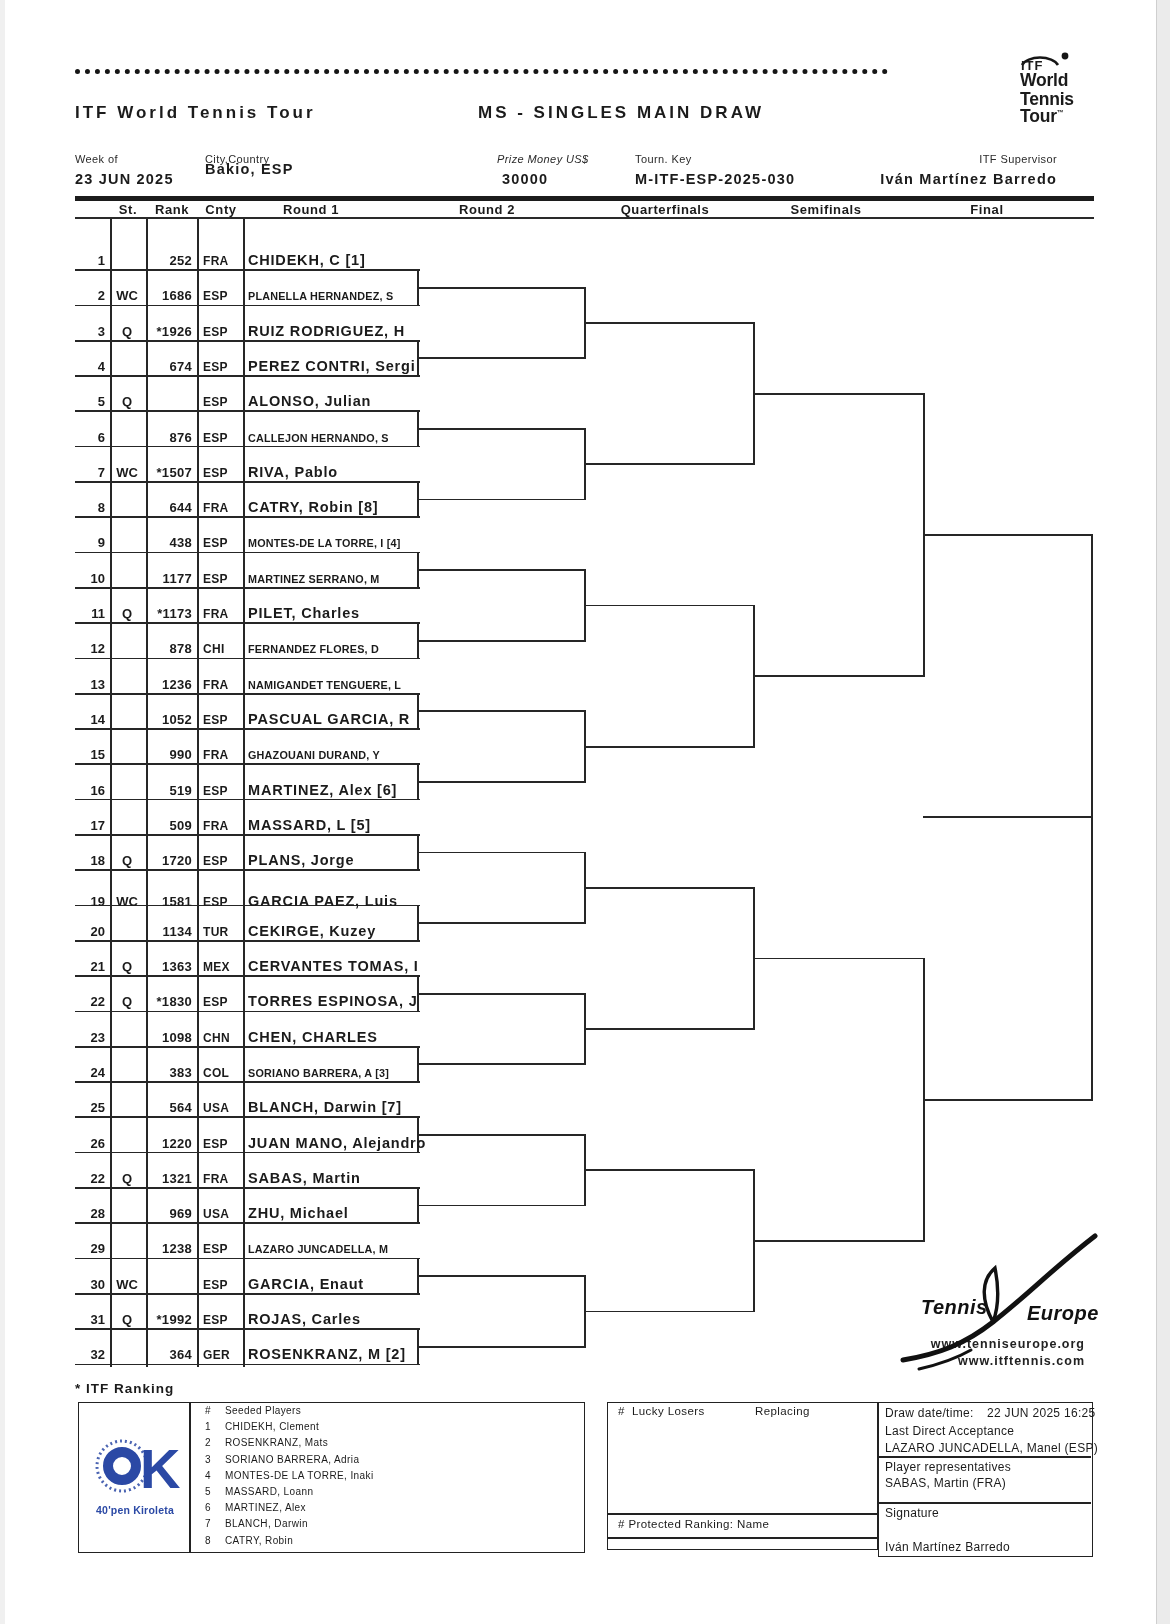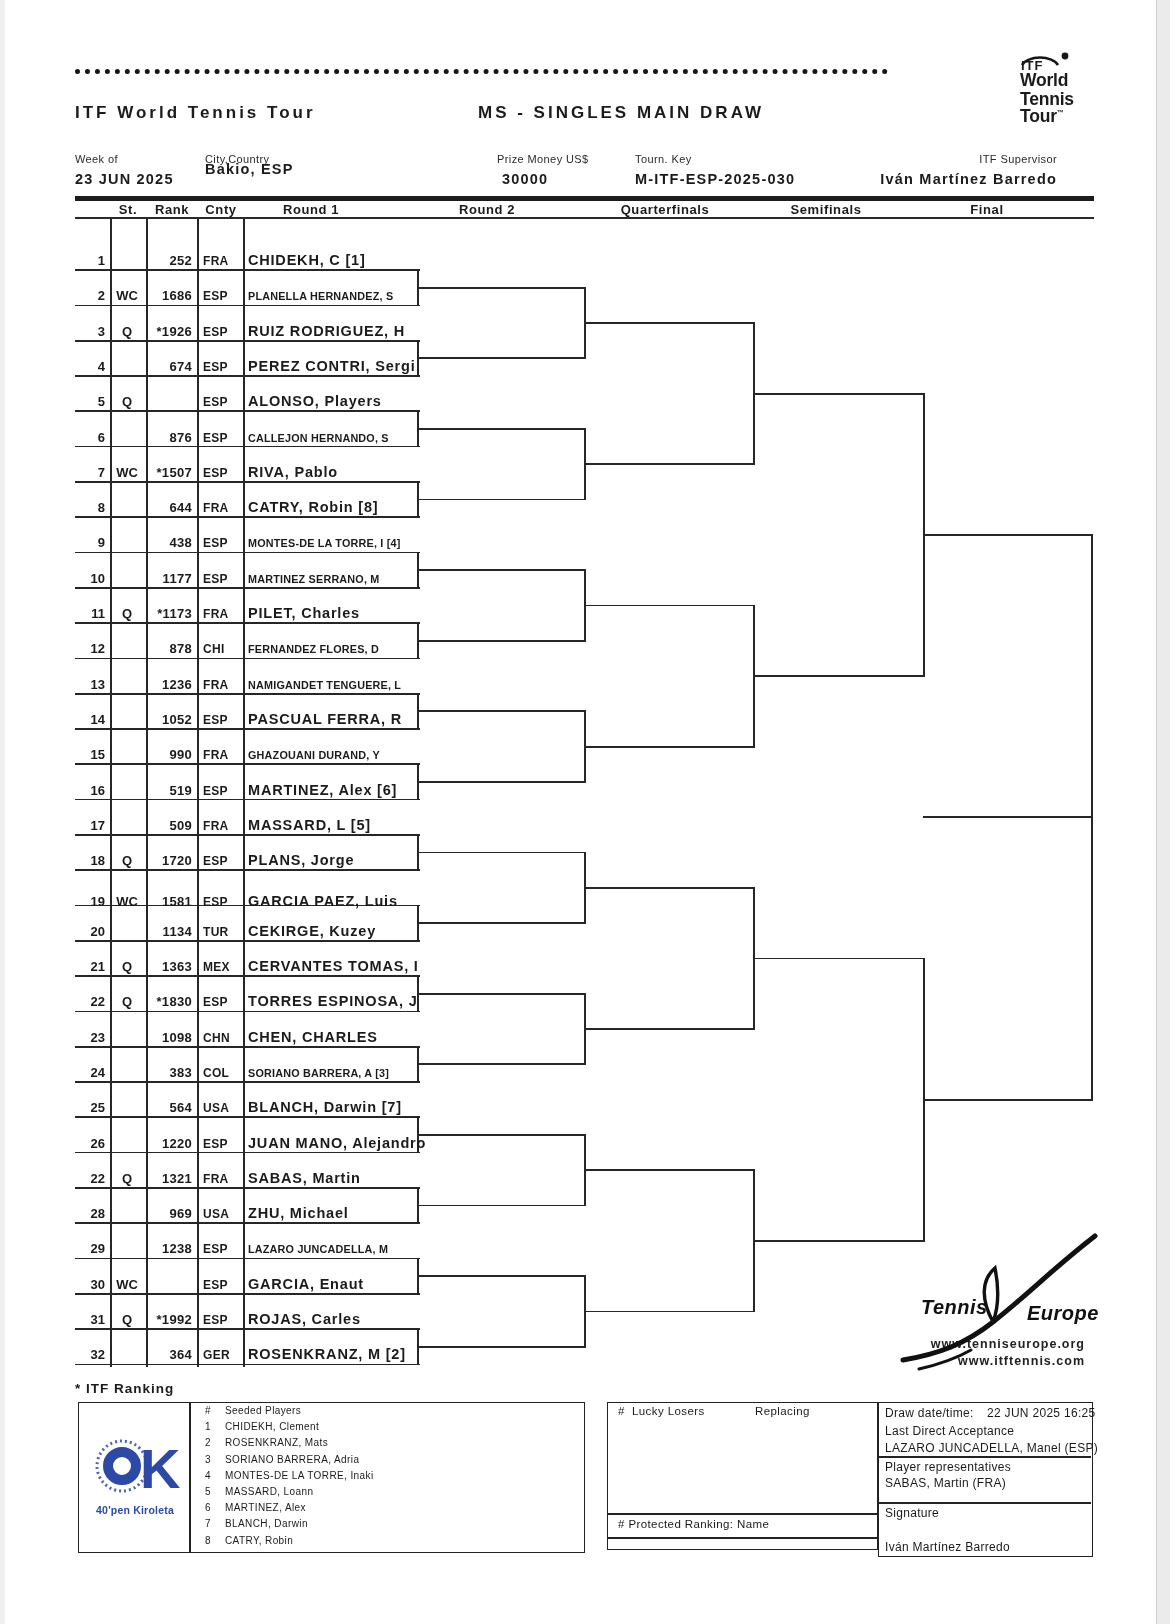--- a/index.html
+++ b/index.html
@@ -69,7 +69,7 @@
   <div class="abs info-value" style="left:75px;top:171px;">23 JUN 2025</div>
   <div class="abs info-label" style="left:205px;top:153px;">City,Country</div>
   <div class="abs info-value" style="left:205px;top:161px;">Bakio, ESP</div>
-  <div class="abs info-label" style="left:497px;top:153px;">Prize Money US$</div>
+  <div class="abs info-label" style="left:497px;top:153px;font-style:italic;">Prize Money US$</div>
   <div class="abs info-value" style="left:502px;top:171px;">30000</div>
   <div class="abs info-label" style="left:635px;top:153px;">Tourn. Key</div>
   <div class="abs info-value" style="left:635px;top:171px;">M-ITF-ESP-2025-030</div>

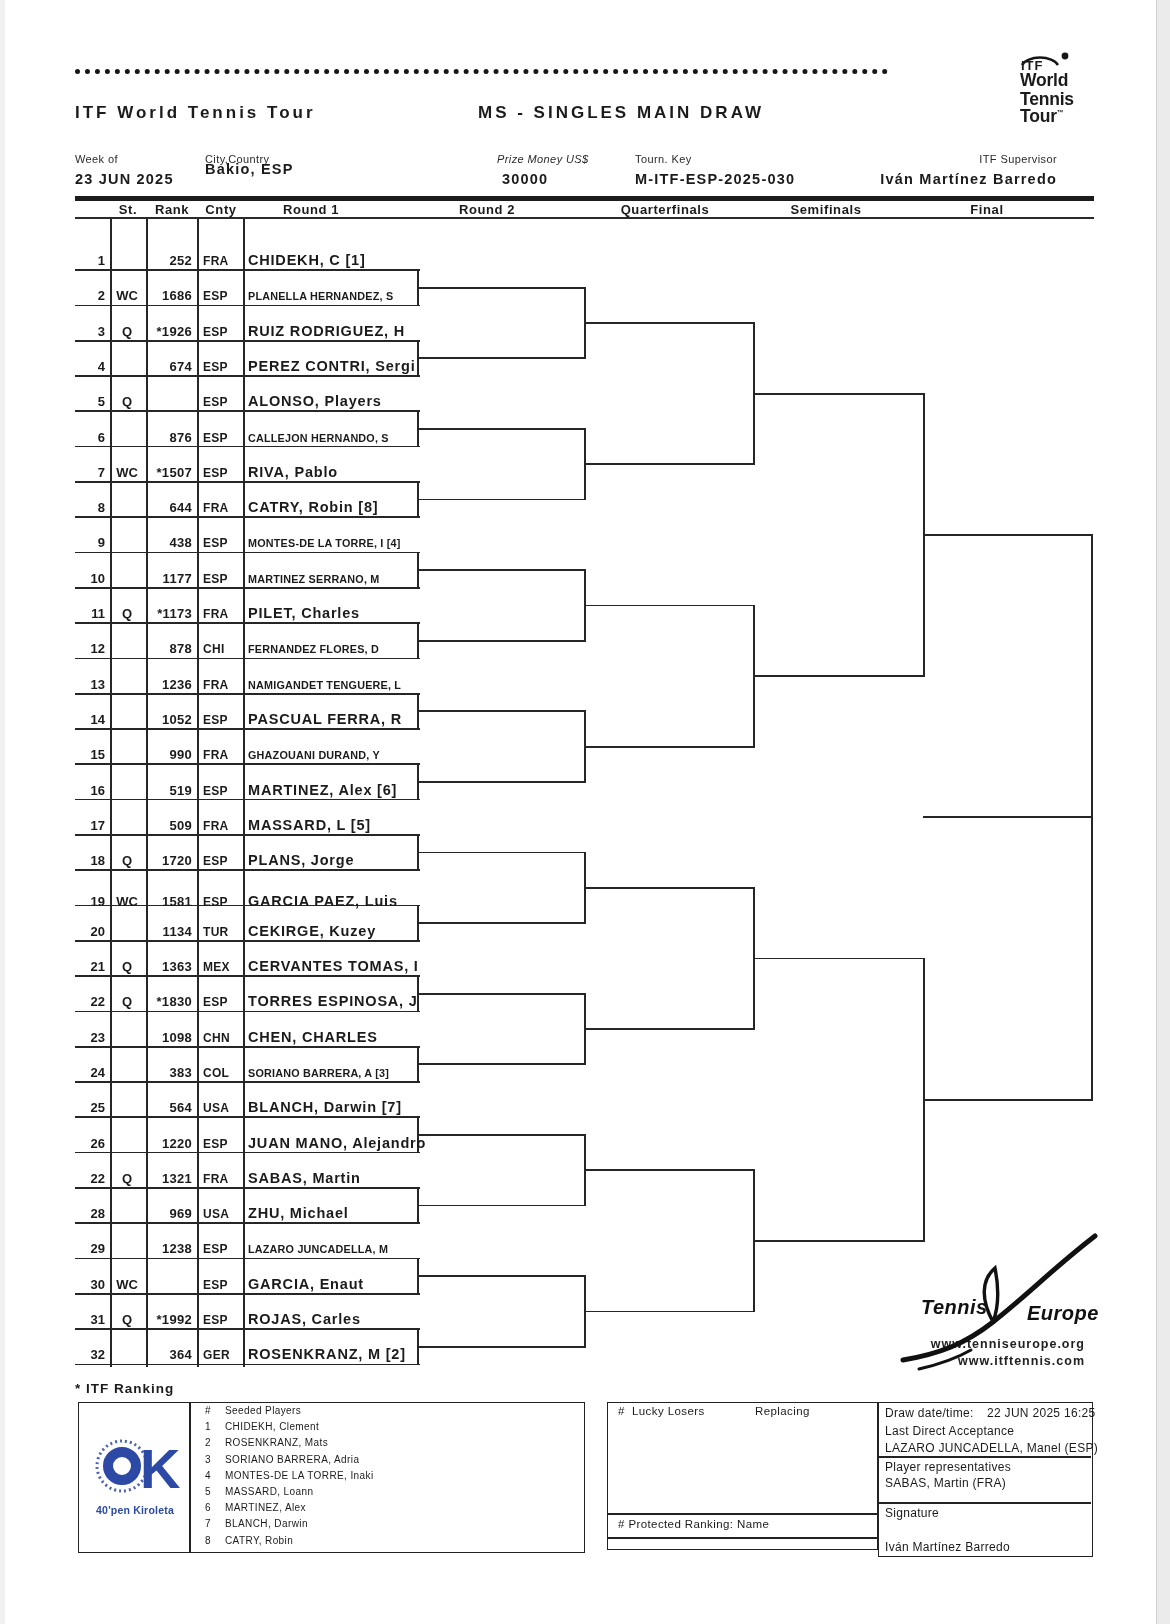--- a/index.html
+++ b/index.html
@@ -219,7 +219,7 @@
         <span class="st">Q</span>
         <span class="rank"></span>
         <span class="cnty">ESP</span>
-        <span class="name">ALONSO, Players</span>
+        <span class="name">ALONSO, Julian</span>
       </div>
       <div class="prow" style="top: 424.5px;">
         <span class="no">6</span>

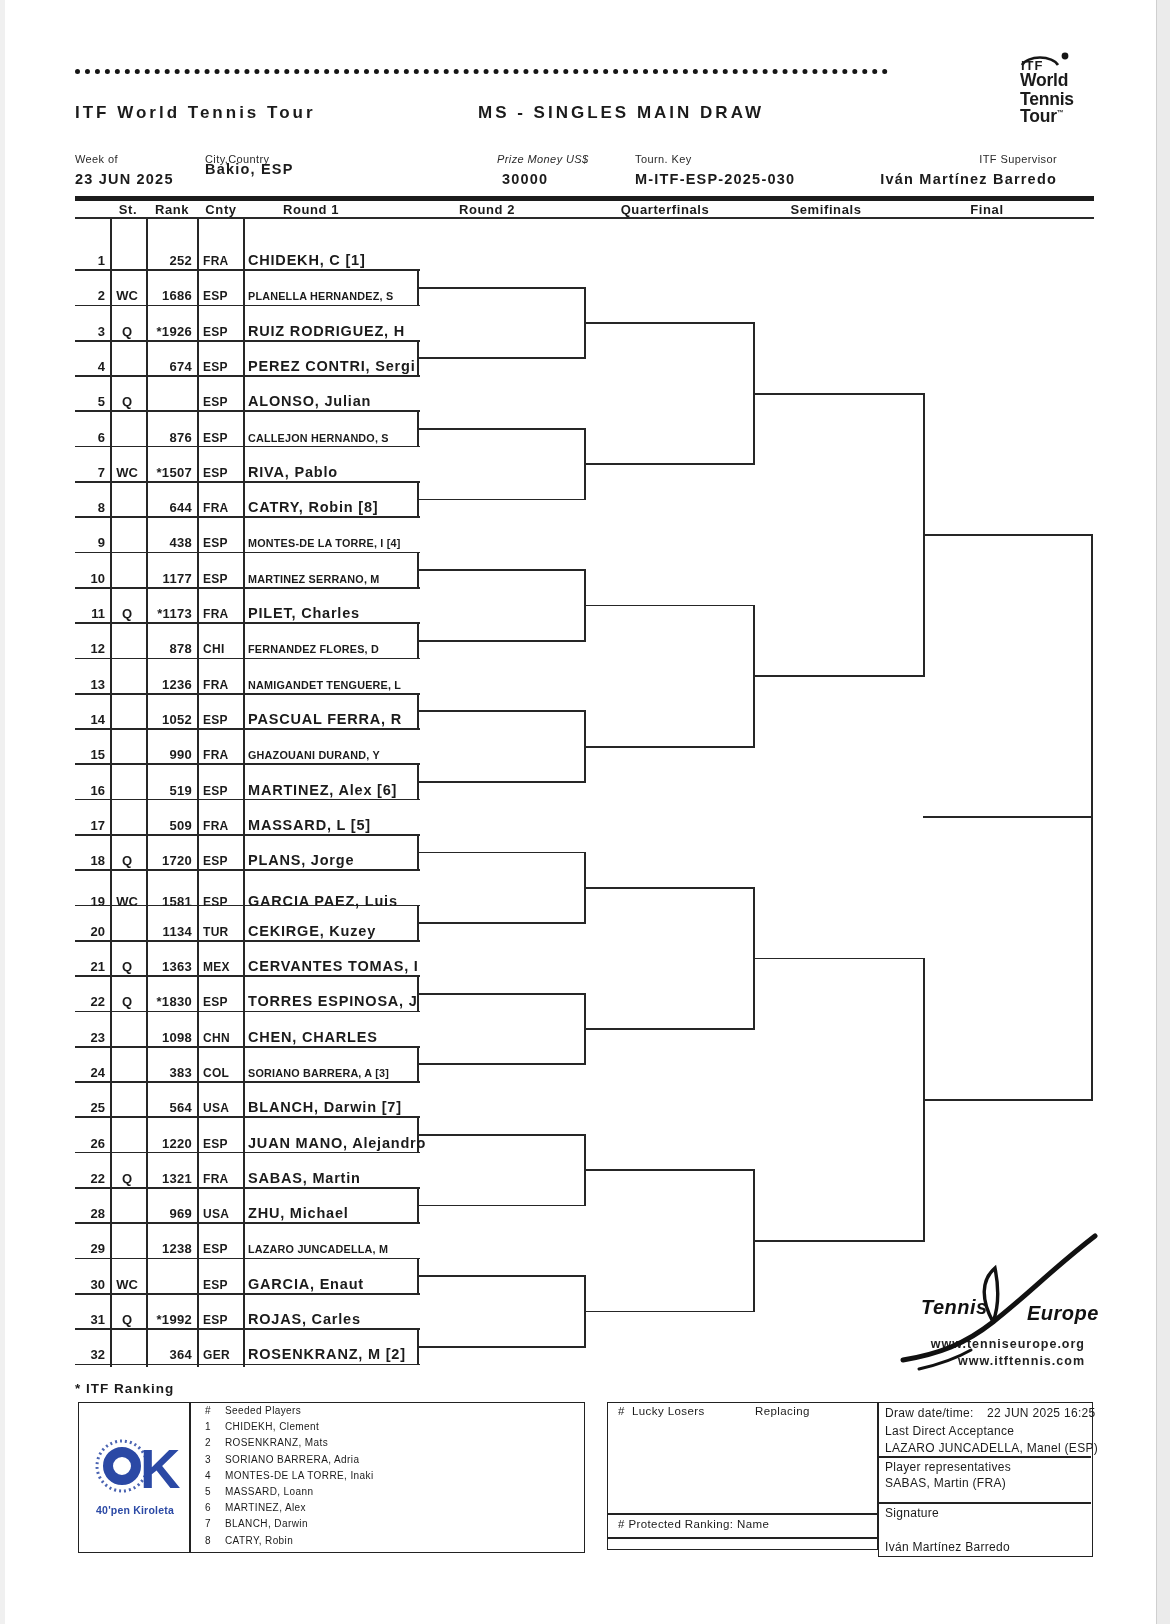--- a/index.html
+++ b/index.html
@@ -282,7 +282,7 @@
         <span class="st"></span>
         <span class="rank">1052</span>
         <span class="cnty">ESP</span>
-        <span class="name">PASCUAL FERRA, R</span>
+        <span class="name">PASCUAL GARCIA, R</span>
       </div>
       <div class="prow" style="top: 742.2px;">
         <span class="no">15</span>

